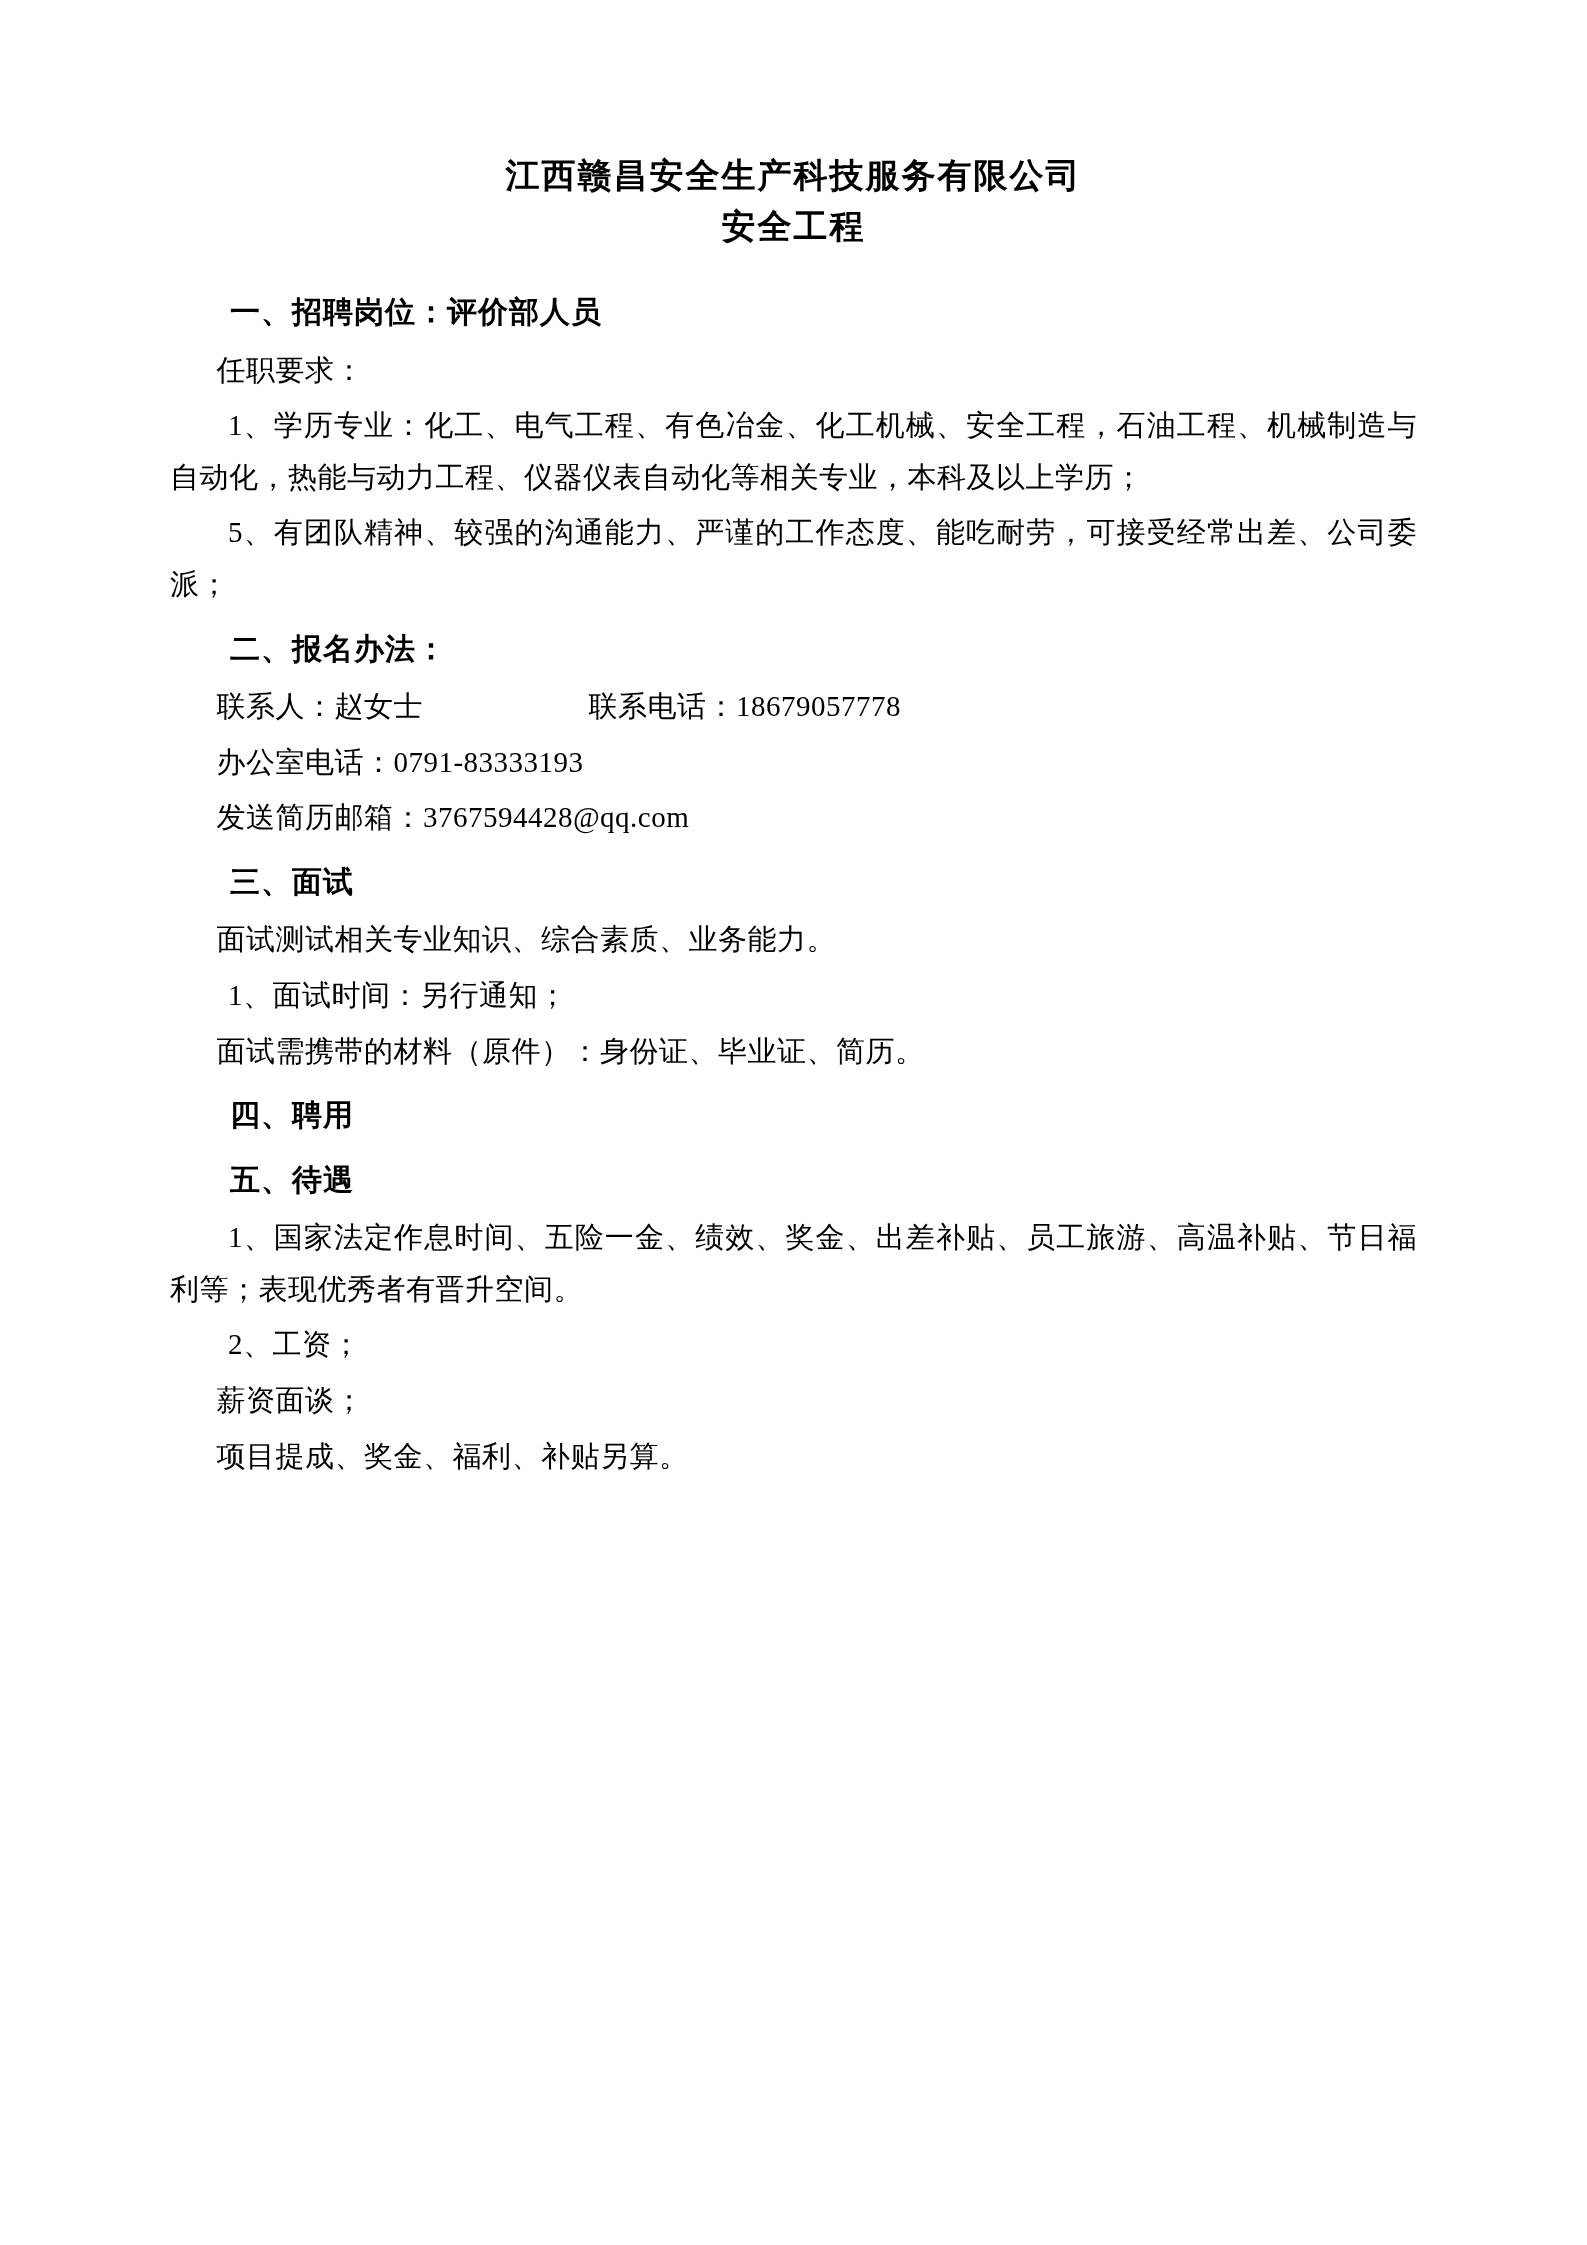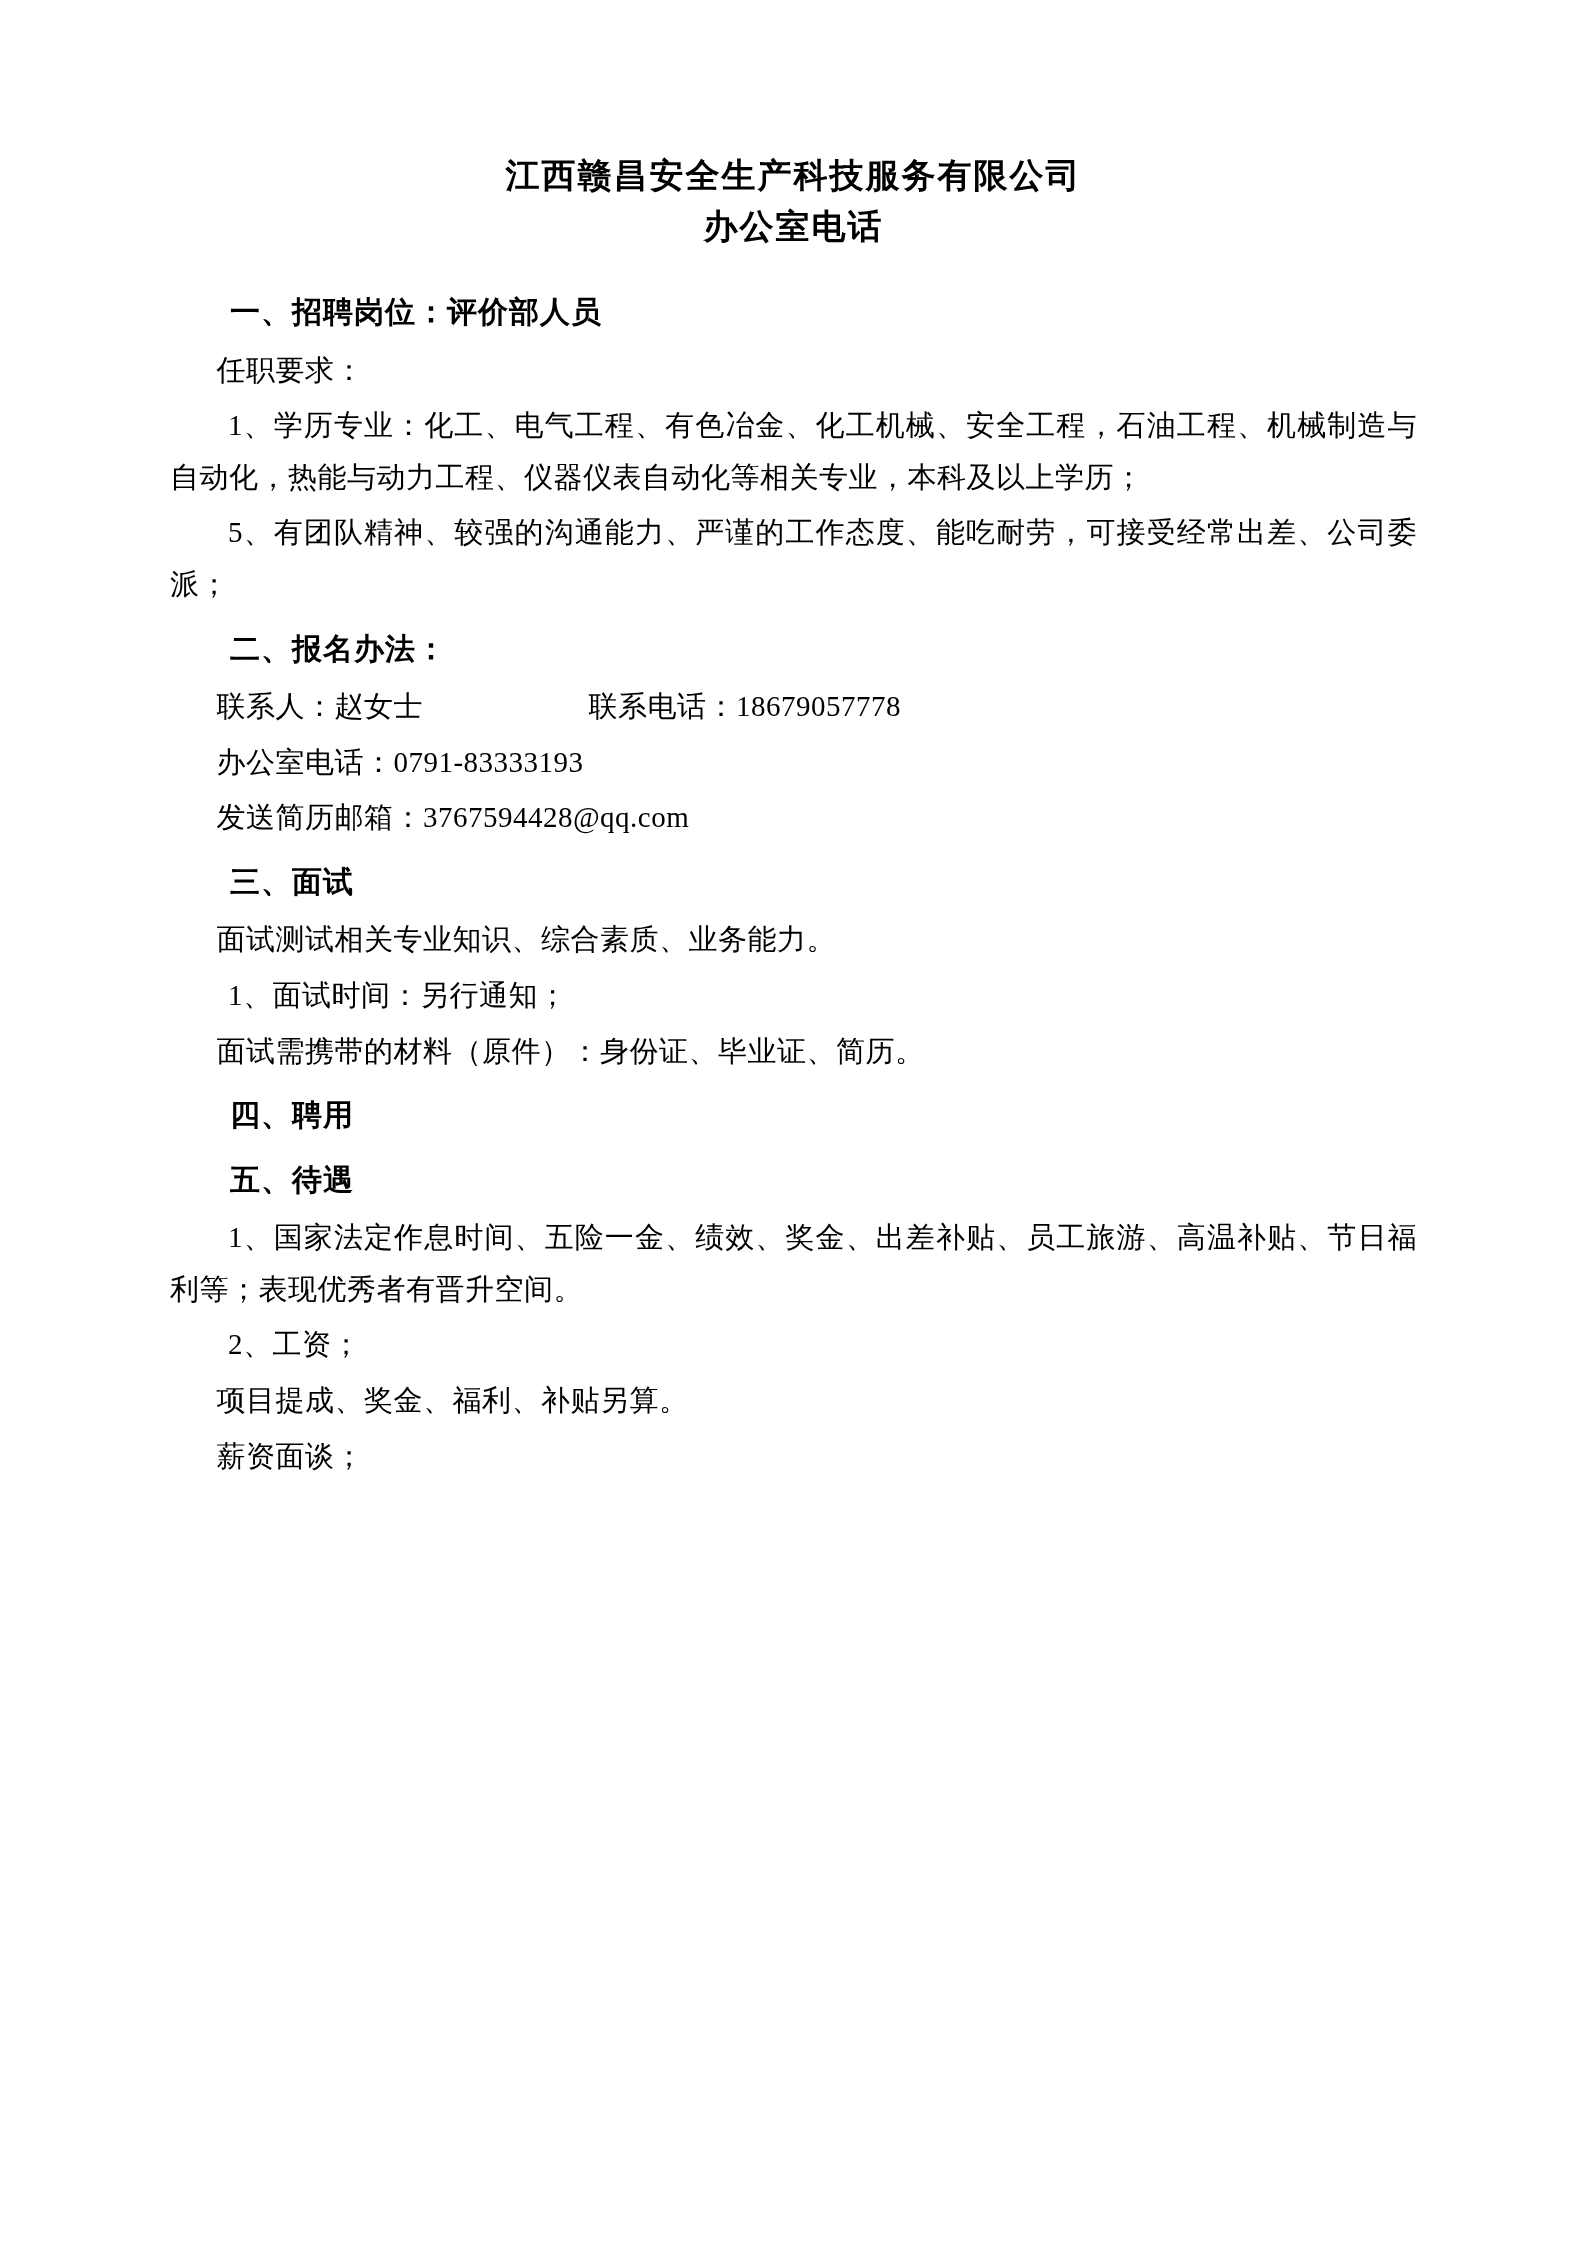--- a/index.html
+++ b/index.html
@@ -71,7 +71,7 @@
 
   <div class="title-block">
     <div class="title-line">江西赣昌安全生产科技服务有限公司</div>
-    <div class="title-line">办公室电话</div>
+    <div class="title-line">安全工程</div>
   </div>
 
   <div class="heading">一、招聘岗位：评价部人员</div>

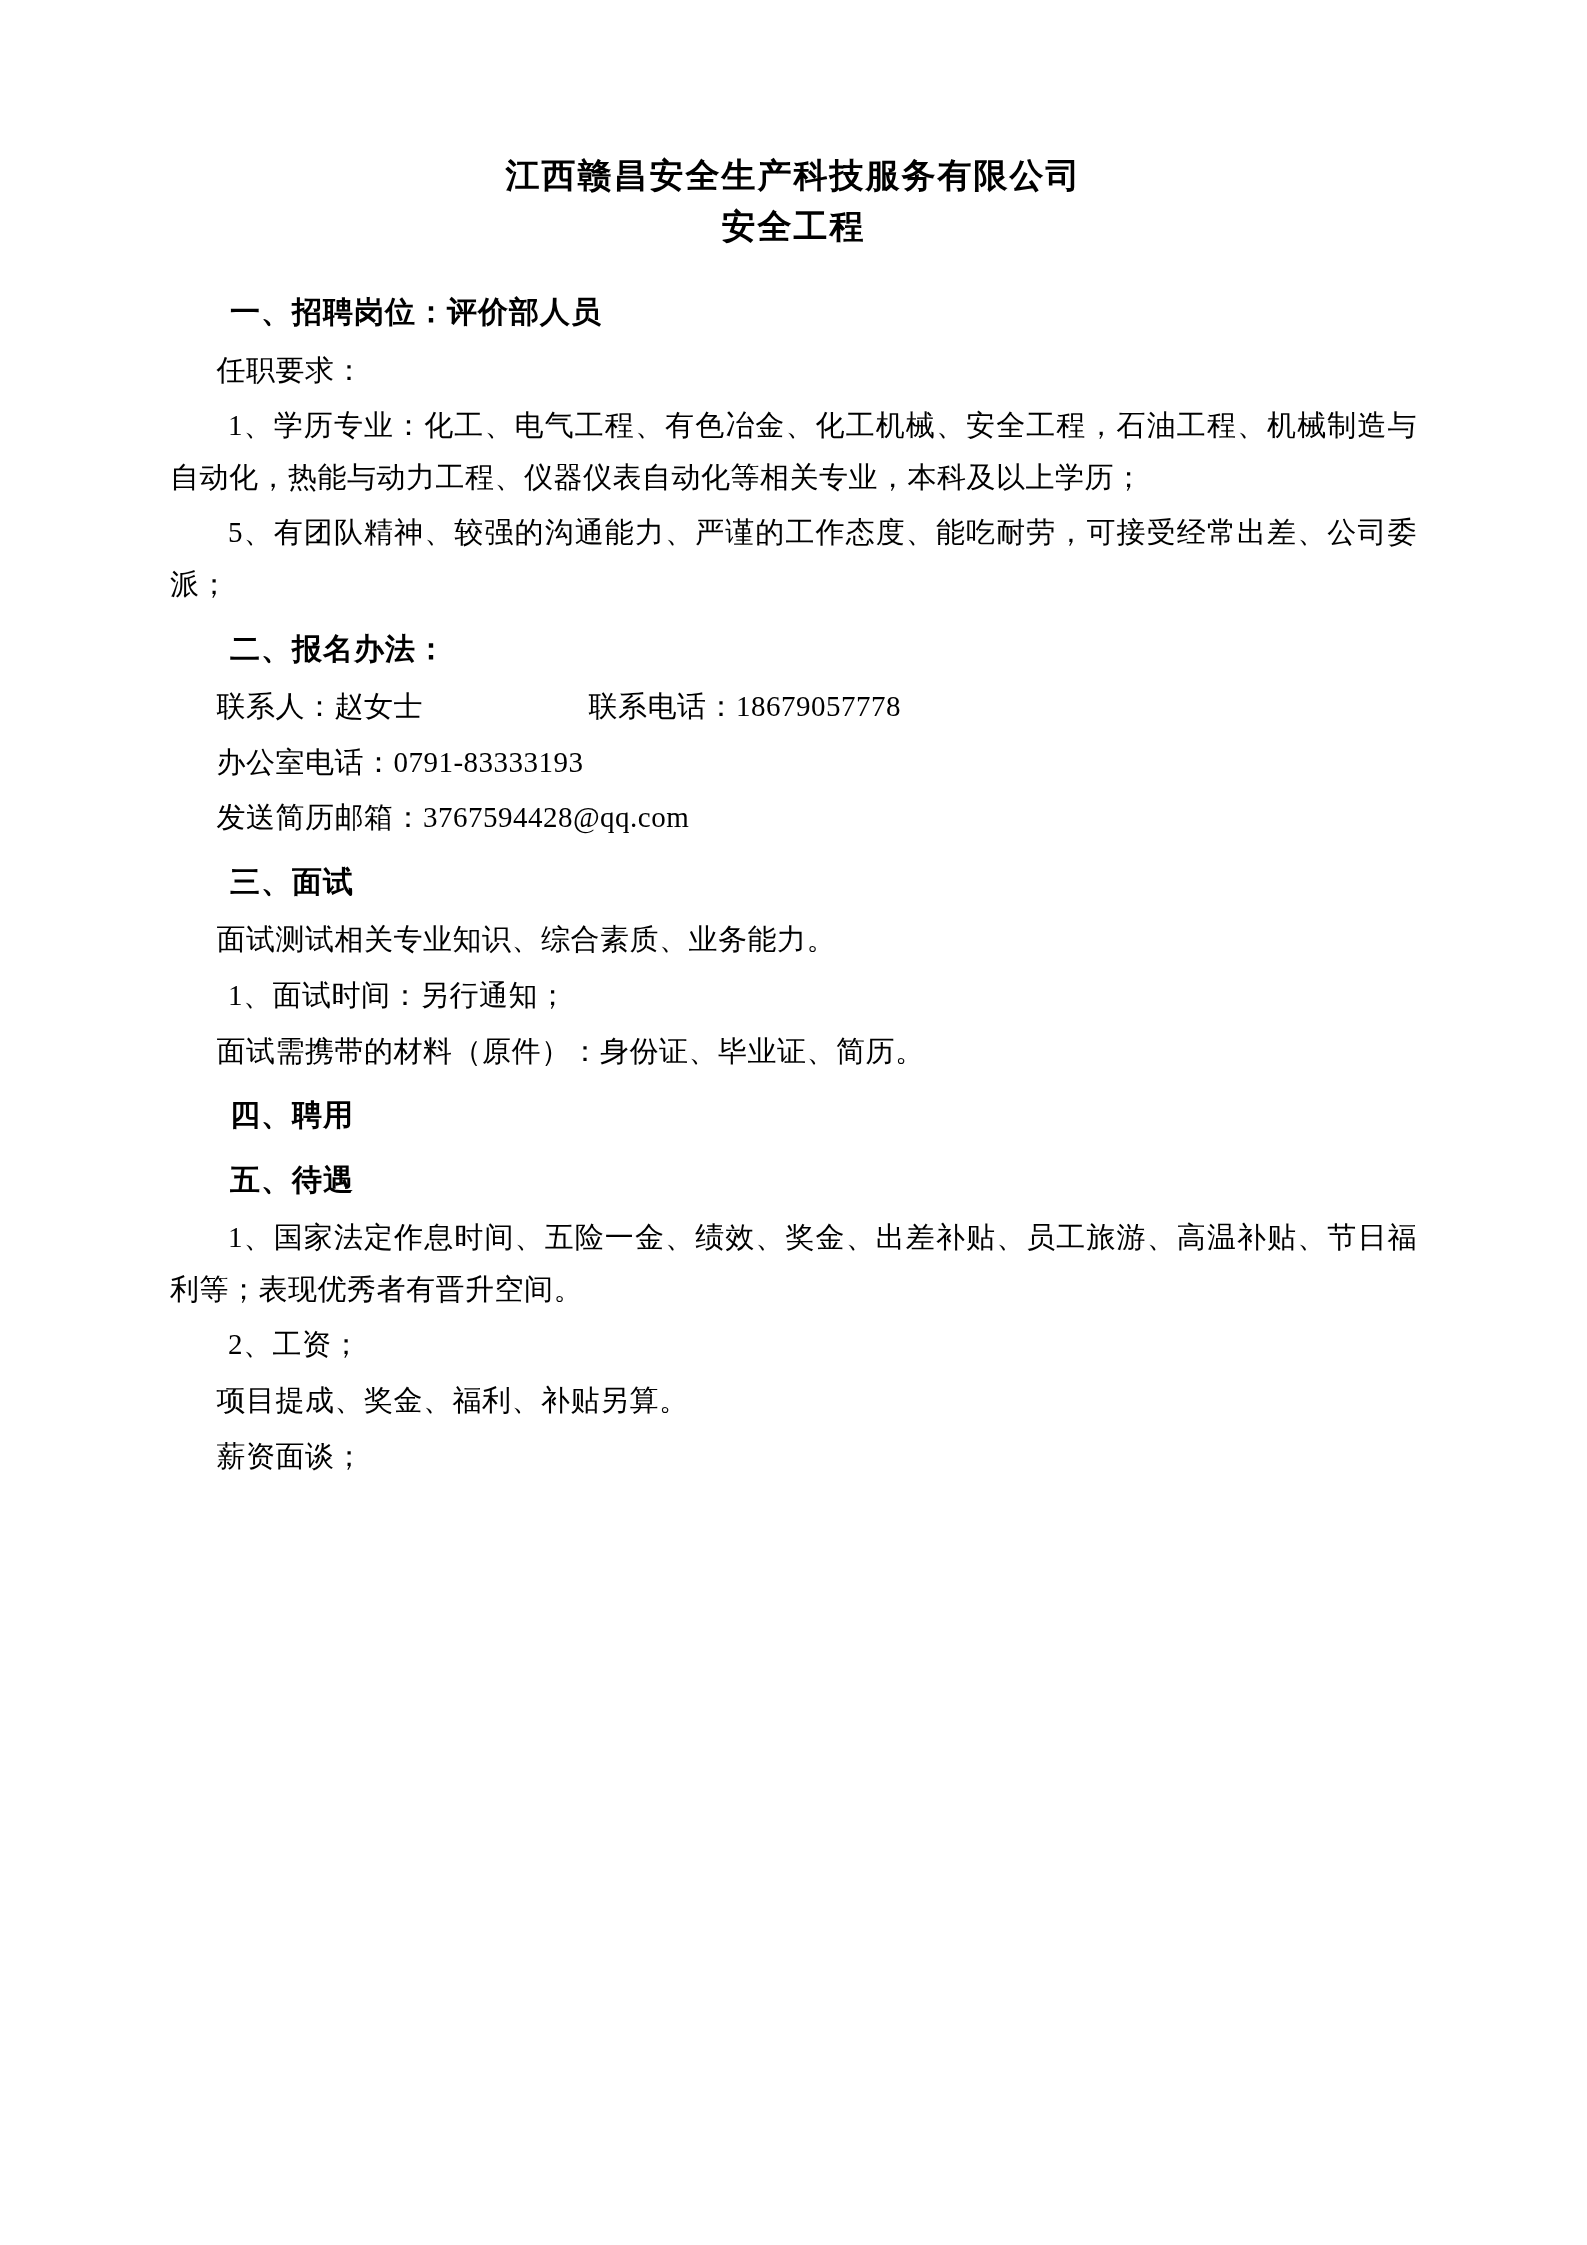--- a/index.html
+++ b/index.html
@@ -98,8 +98,8 @@
   <div class="heading">五、待遇</div>
   <div class="para">1、国家法定作息时间、五险一金、绩效、奖金、出差补贴、员工旅游、高温补贴、节日福利等；表现优秀者有晋升空间。</div>
   <div class="para">2、工资；</div>
+  <div class="para nohang">薪资面谈；</div>
   <div class="para nohang">项目提成、奖金、福利、补贴另算。</div>
-  <div class="para nohang">薪资面谈；</div>
 
 </div>
 

